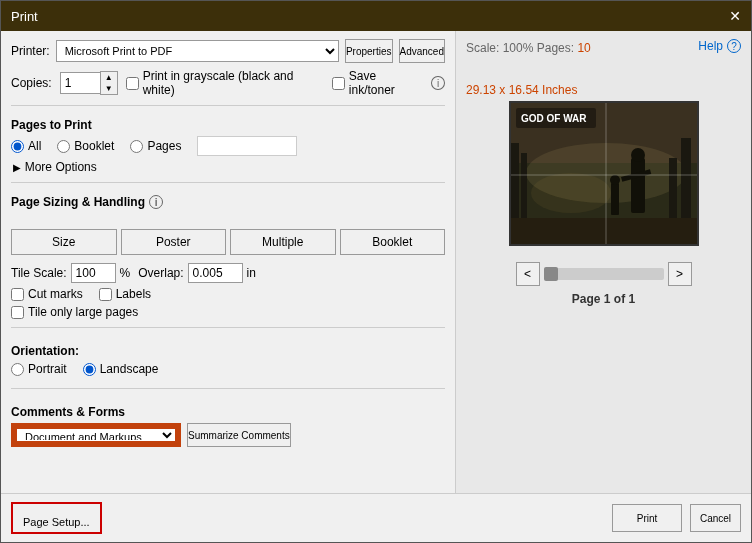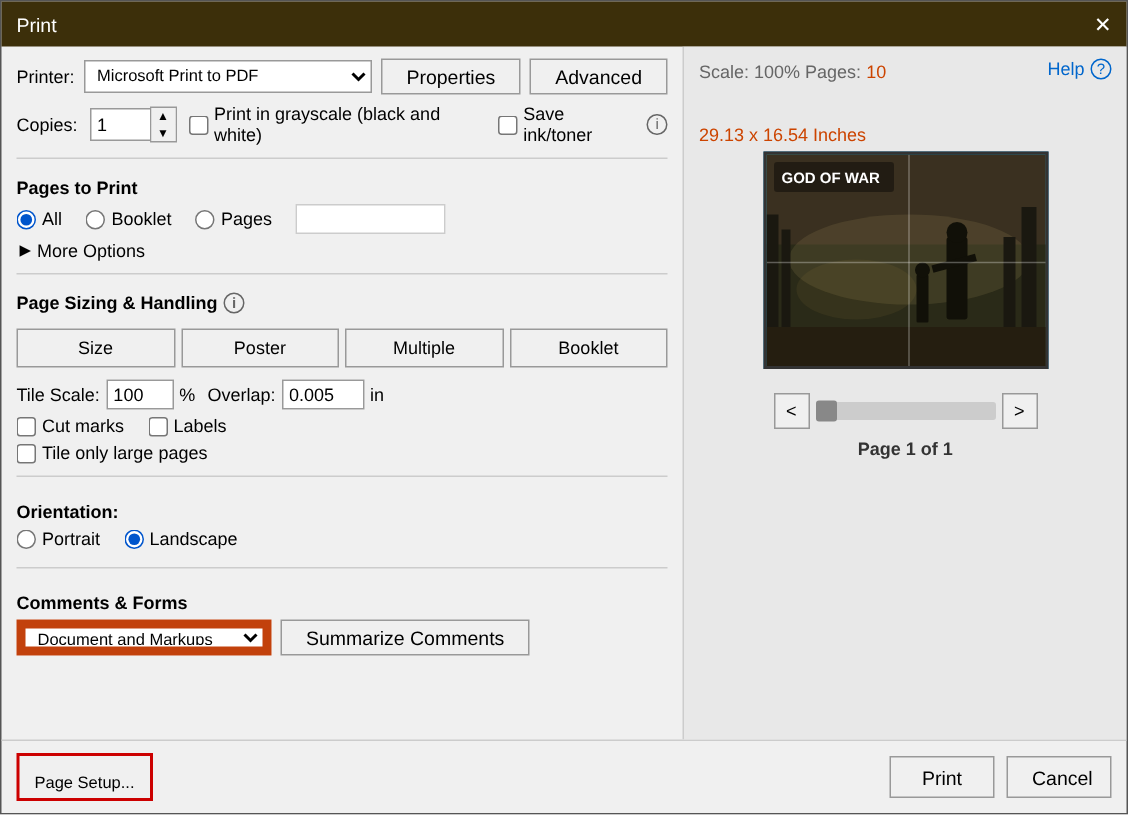--- a/index.html
+++ b/index.html
@@ -82,8 +82,8 @@
     }
     .btn {
       height: 24px;
-      padding: 0 16px;
-      font-size: 13px;
+      padding: 0 0;
+      font-size: 10px;
       border: 1px solid #999;
       background: #f0f0f0;
       cursor: pointer;

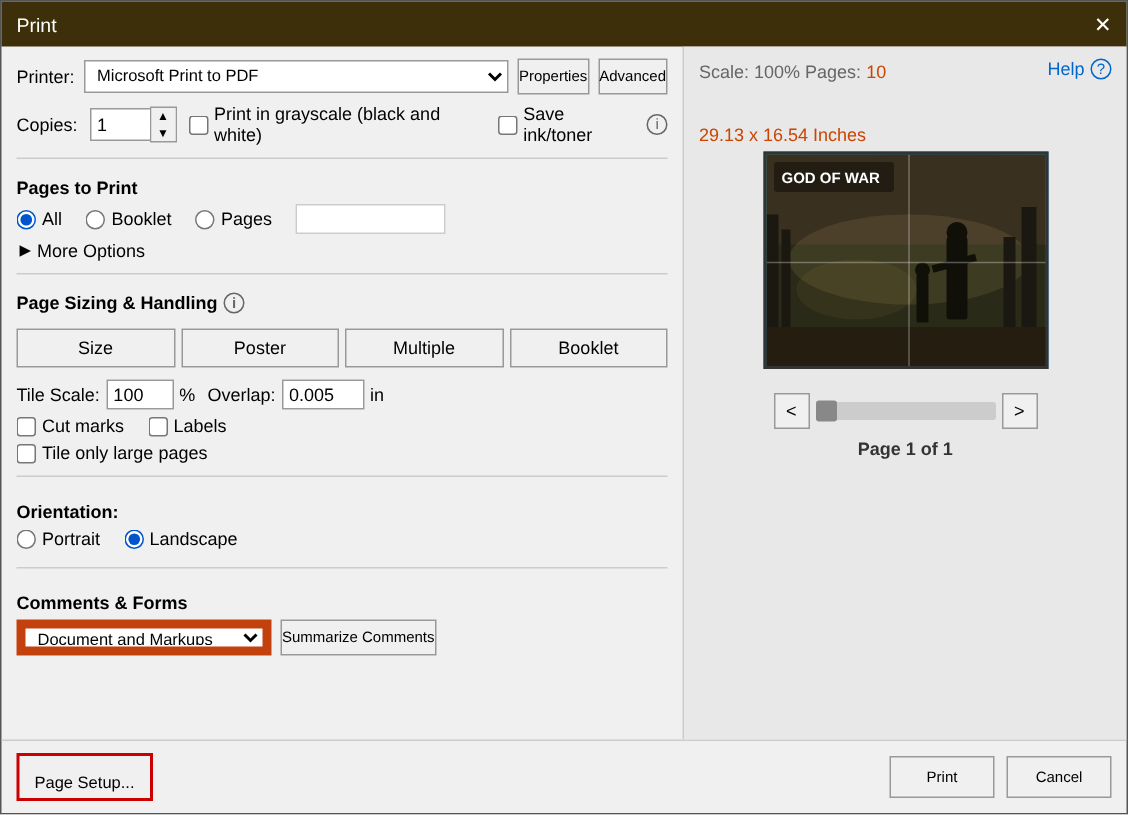--- a/index.html
+++ b/index.html
@@ -191,7 +191,7 @@
       gap: 4px;
       font-weight: bold;
       font-size: 12px;
-      margin-bottom: 10px;
+      margin-bottom: 20px;
     }
     .sizing-buttons {
       display: flex;

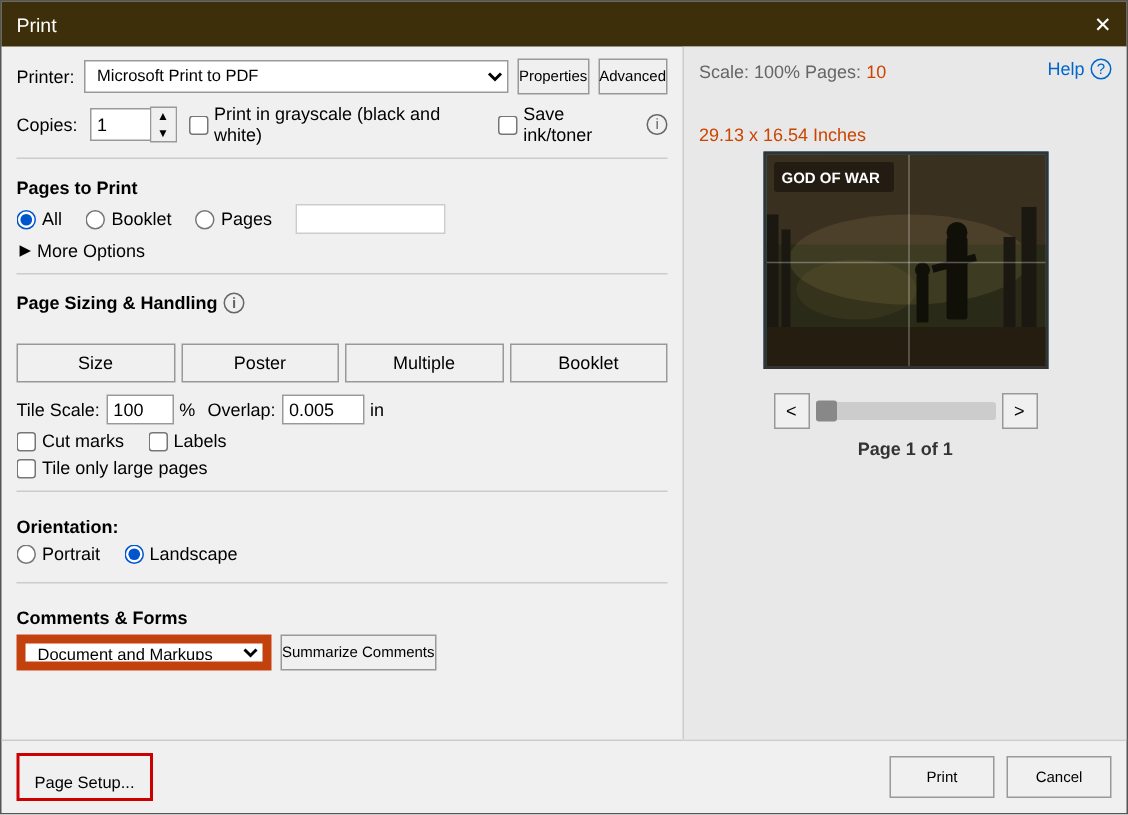--- a/index.html
+++ b/index.html
@@ -603,7 +603,7 @@
     <button class="page-setup-btn">Page Setup...</button>
     <div class="bottom-right">
       <button class="btn btn-primary" style="width:70px;height:28px;">Print</button>
-      <button class="btn" style="width:70px;height:28px;">Cancel</button>
+      <button class="btn" style="width:51px;height:28px;">Cancel</button>
     </div>
   </div>
 </div>

